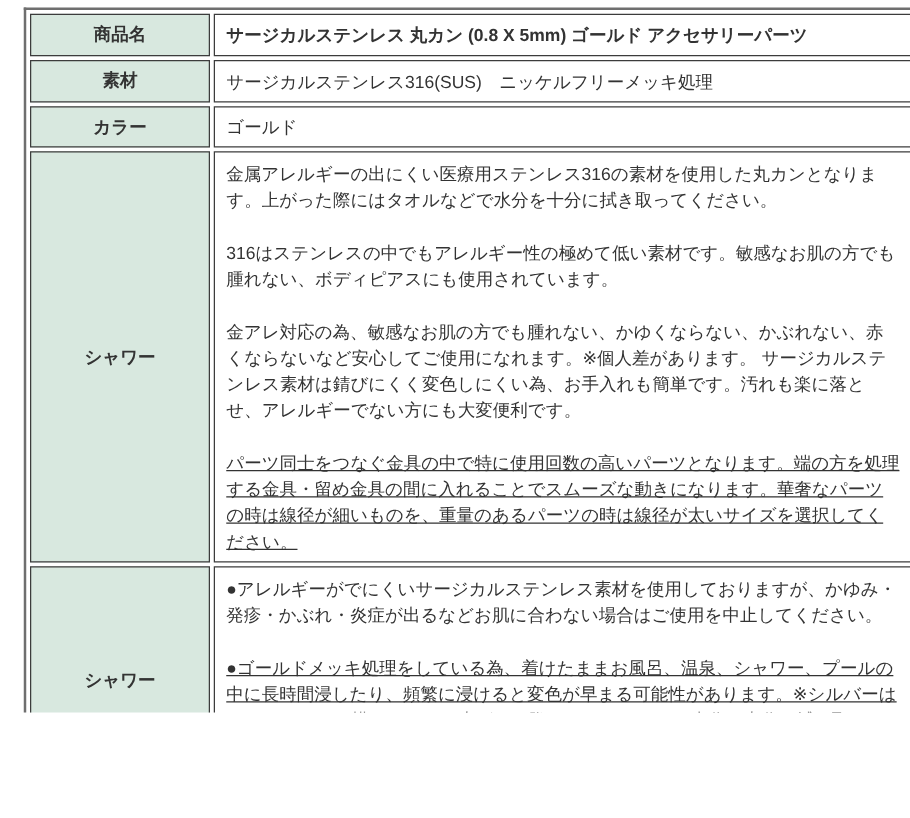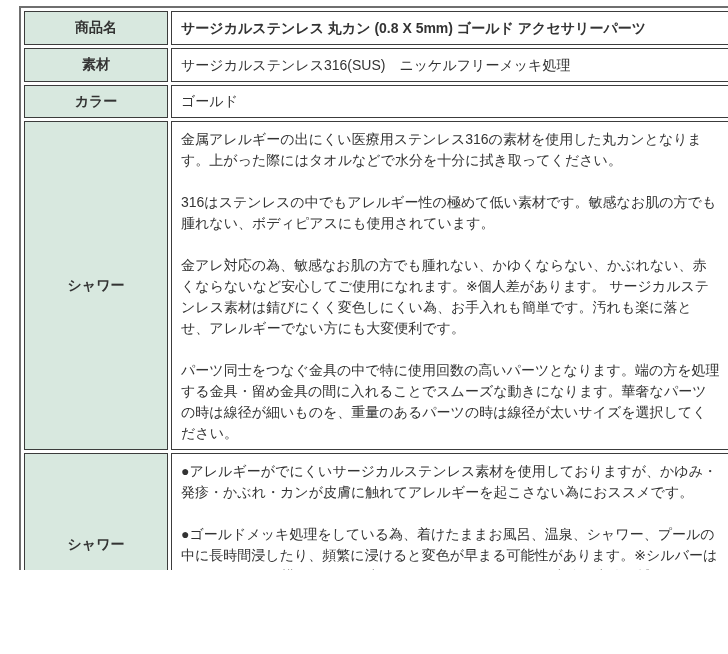--- a/index.html
+++ b/index.html
@@ -51,6 +51,7 @@
   }
   td.value-cell p:last-child {
     margin-bottom: 0;
+    text-decoration: underline;
   }
   td.multi {
     vertical-align: top;

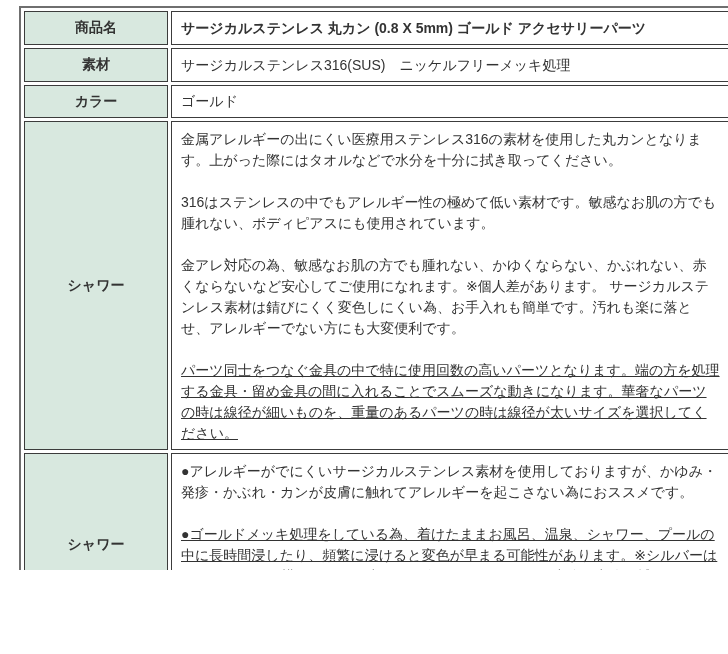--- a/index.html
+++ b/index.html
@@ -111,7 +111,7 @@
           <span>シャワー</span>
         </th>
         <td class="value-cell multi pad-bottom">
-          <p>●アレルギーがでにくいサージカルステンレス素材を使用しておりますが、かゆみ・発疹・かぶれ・カンが皮膚に触れてアレルギーを起こさない為におススメです。</p>
+          <p>●アレルギーがでにくいサージカルステンレス素材を使用しておりますが、かゆみ・発疹・かぶれ・炎症が出るなどお肌に合わない場合はご使用を中止してください。</p>
           <p>●ゴールドメッキ処理をしている為、着けたままお風呂、温泉、シャワー、プールの中に長時間浸したり、頻繁に浸けると変色が早まる可能性があります。※シルバーはつけたままでも構いません。上がった際にはタオルなどで水分を十分に拭き取ってください。</p>
         </td>
       </tr>

